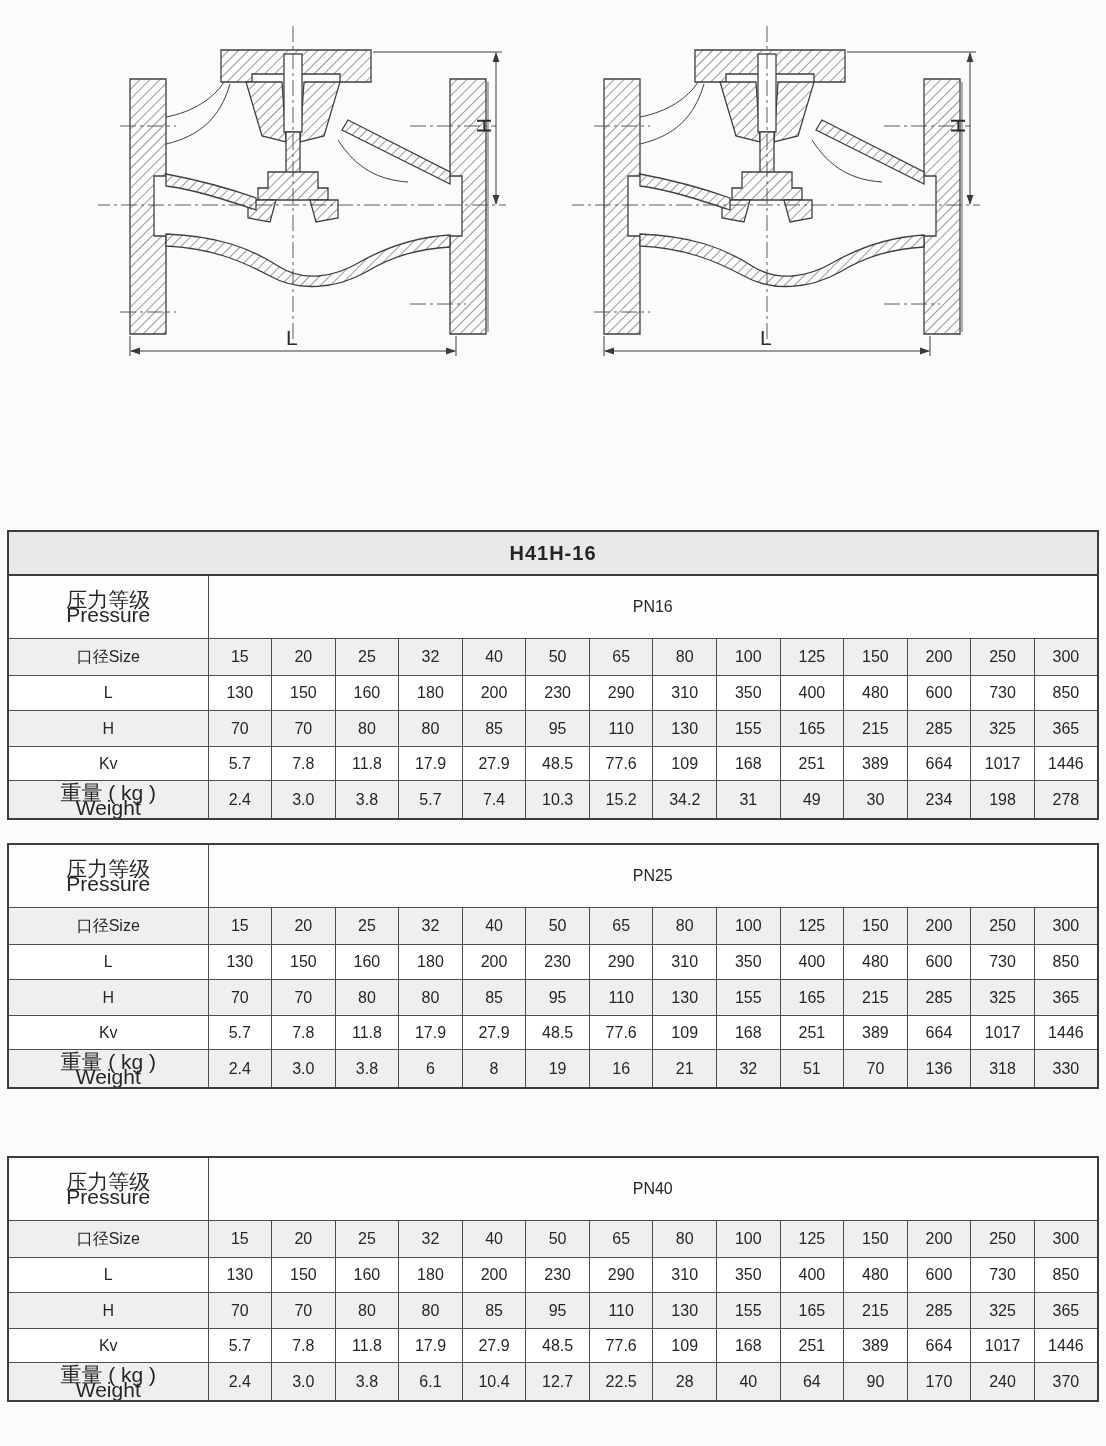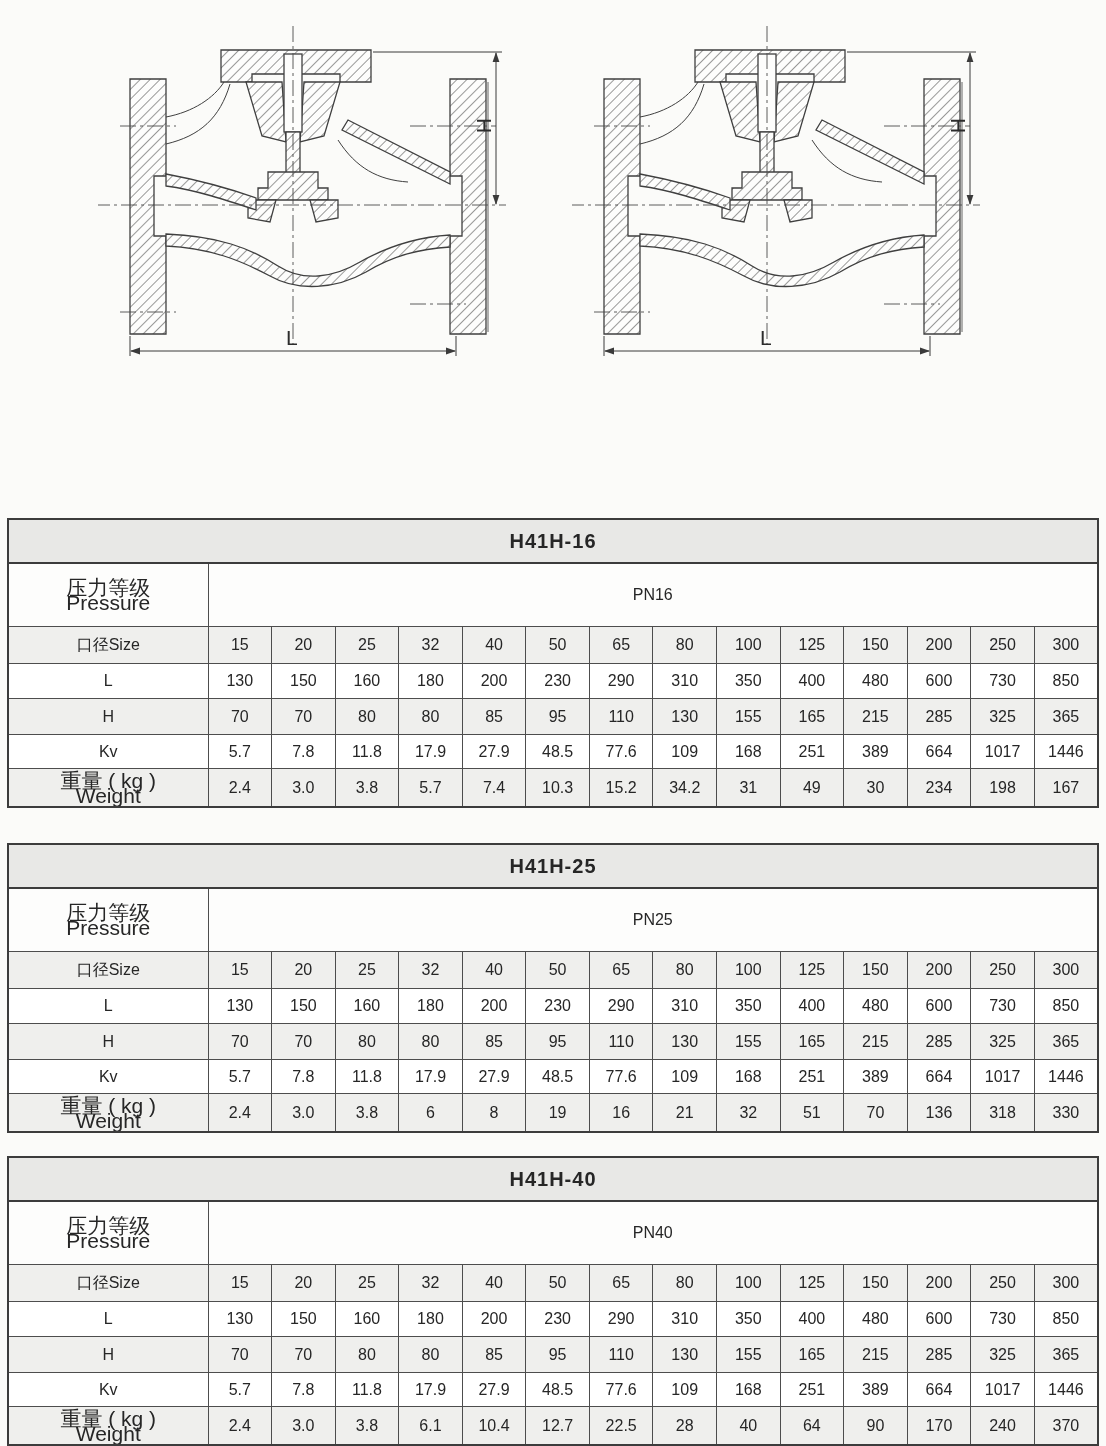--- a/index.html
+++ b/index.html
@@ -150,7 +150,7 @@
   <text x="188" y="323" font-size="21" fill="#2c2c2c">L</text>
 </svg>
 
-<table class="spec" style="top:518px">
+<table class="spec" style="top:530px">
   <colgroup>
       <col class="c-lbl">
       <col span="14">

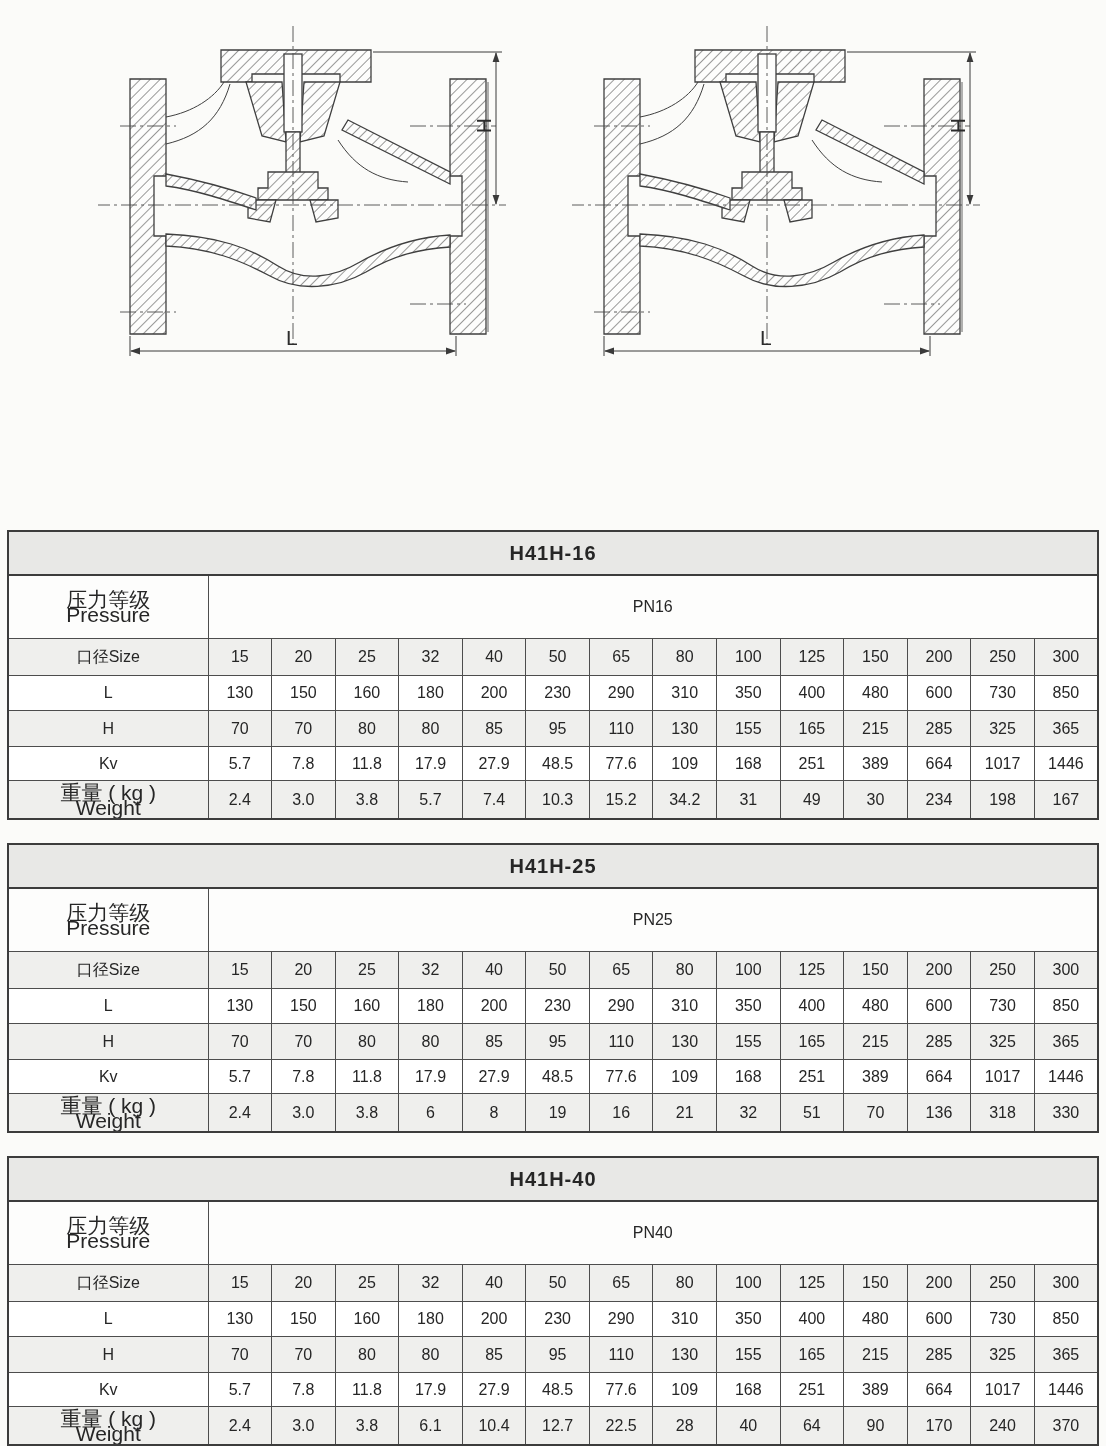--- a/index.html
+++ b/index.html
@@ -256,7 +256,7 @@
         <td>30</td>
         <td>234</td>
         <td>198</td>
-        <td>167</td>
+        <td>278</td>
     </tr>
   </tbody>
 </table>

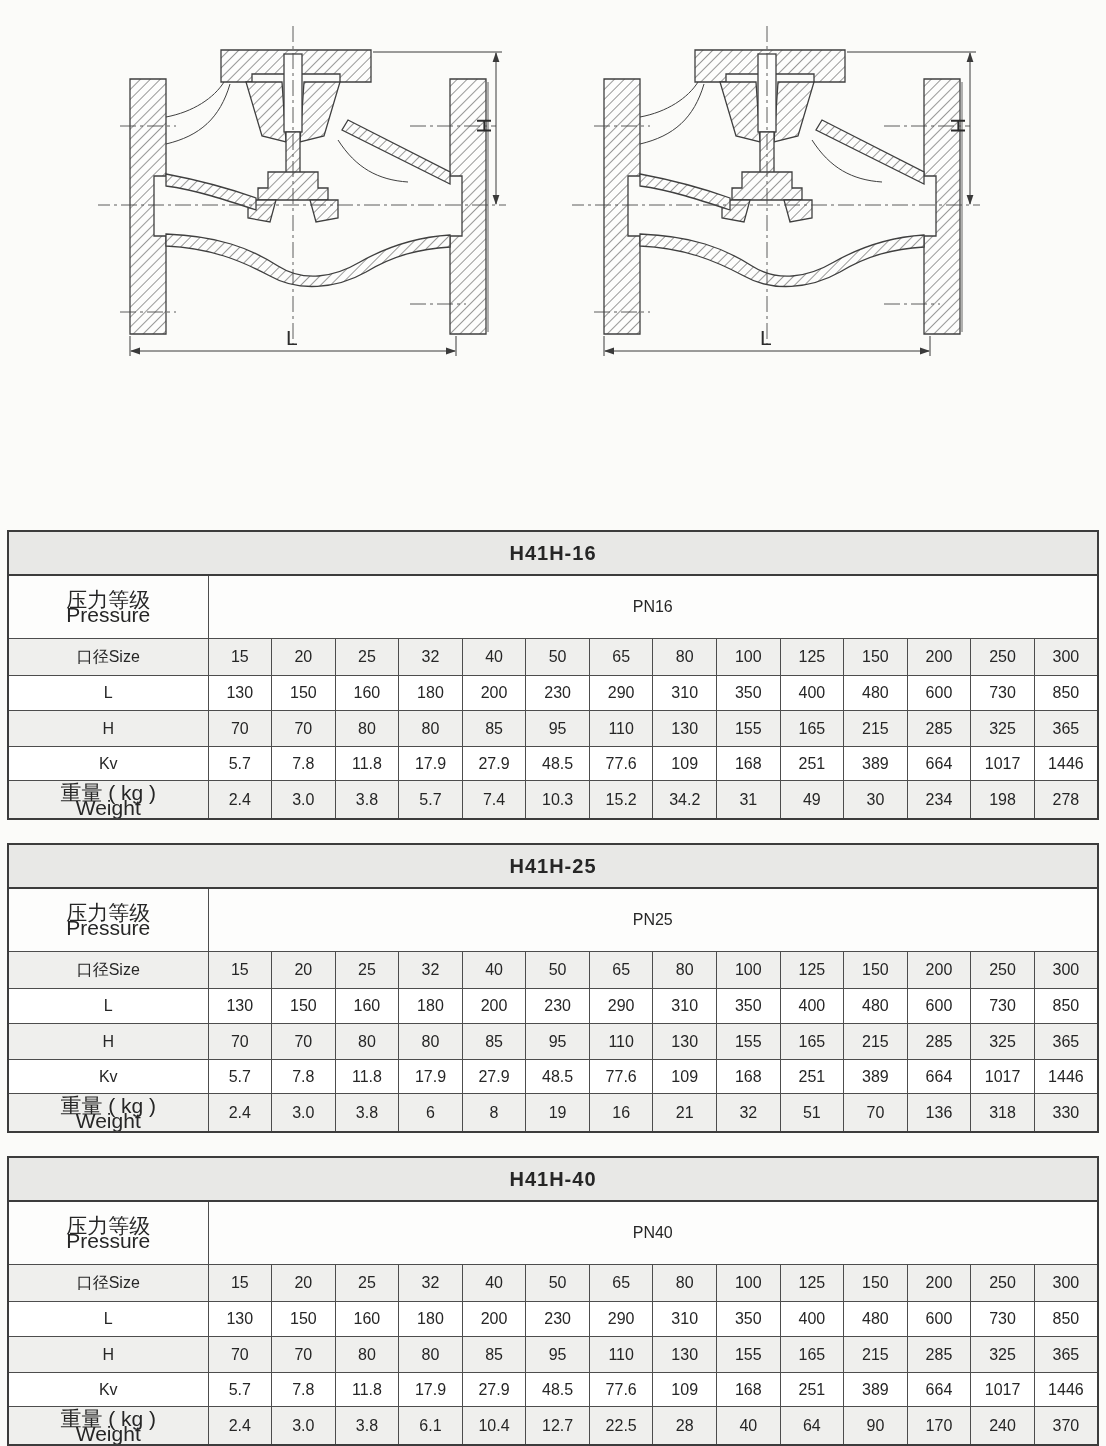--- a/index.html
+++ b/index.html
@@ -267,9 +267,6 @@
       <col span="14">
     </colgroup>
   <tbody>
-    <tr class="r-title">
-        <td colspan="15">H41H-25</td>
-      </tr>
     <tr class="r-press">
       <td class="lbl">
         <div class="two-line">

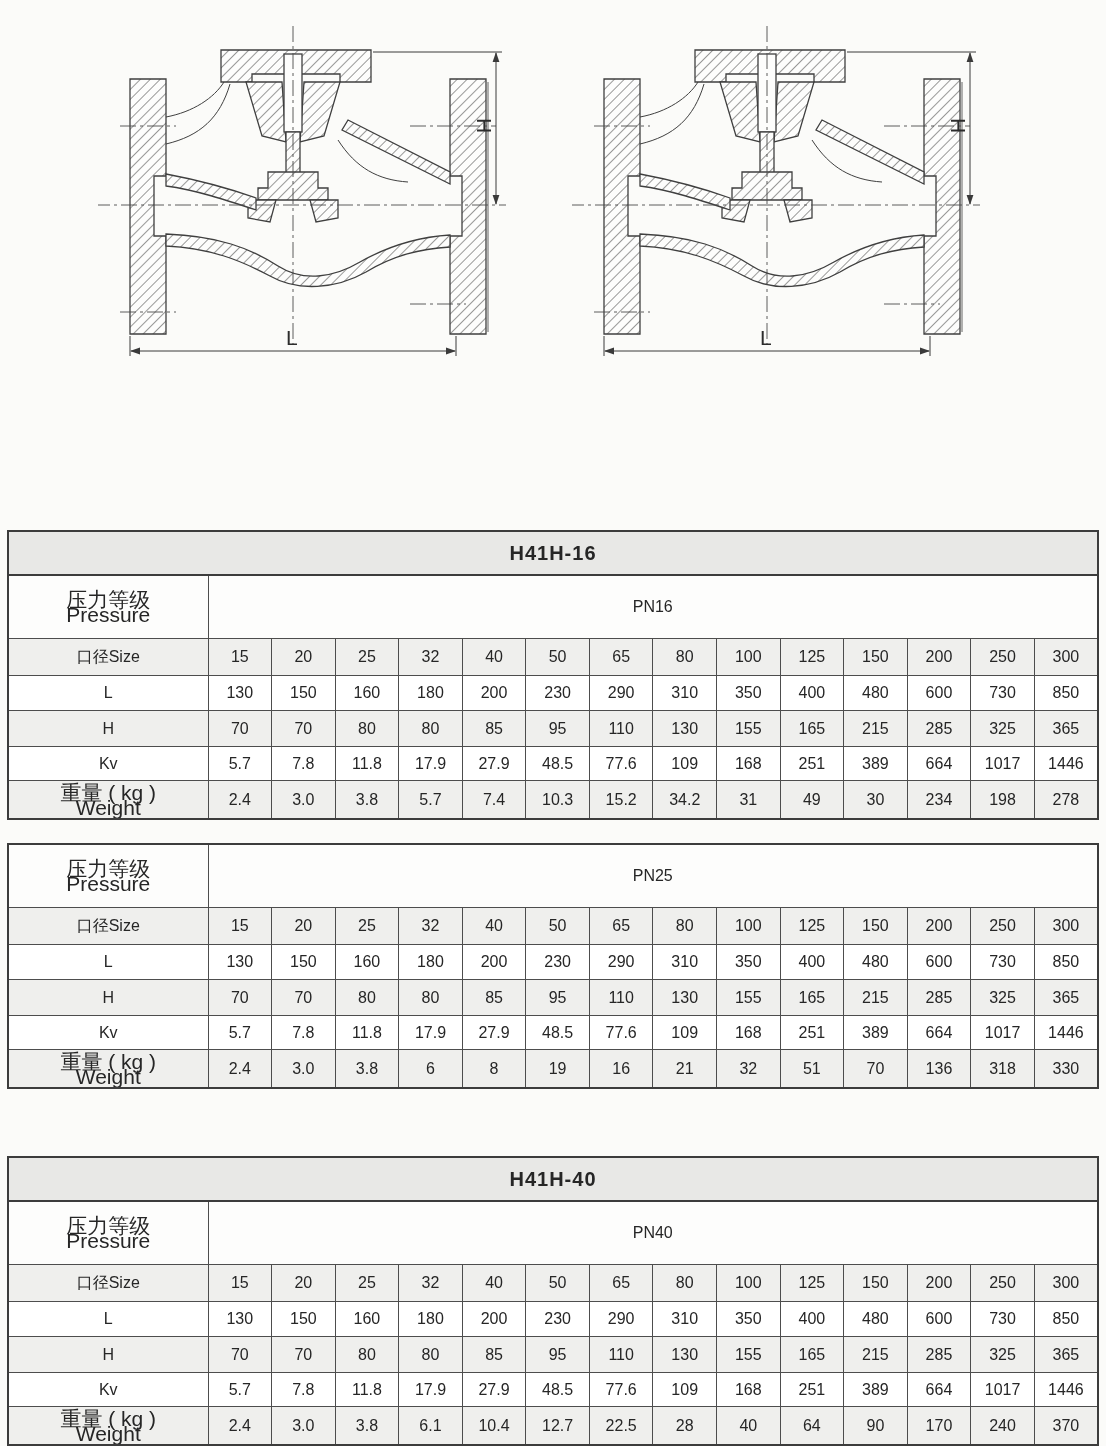--- a/index.html
+++ b/index.html
@@ -375,9 +375,6 @@
       <col span="14">
     </colgroup>
   <tbody>
-    <tr class="r-title">
-        <td colspan="15">H41H-40</td>
-      </tr>
     <tr class="r-press">
       <td class="lbl">
         <div class="two-line">

